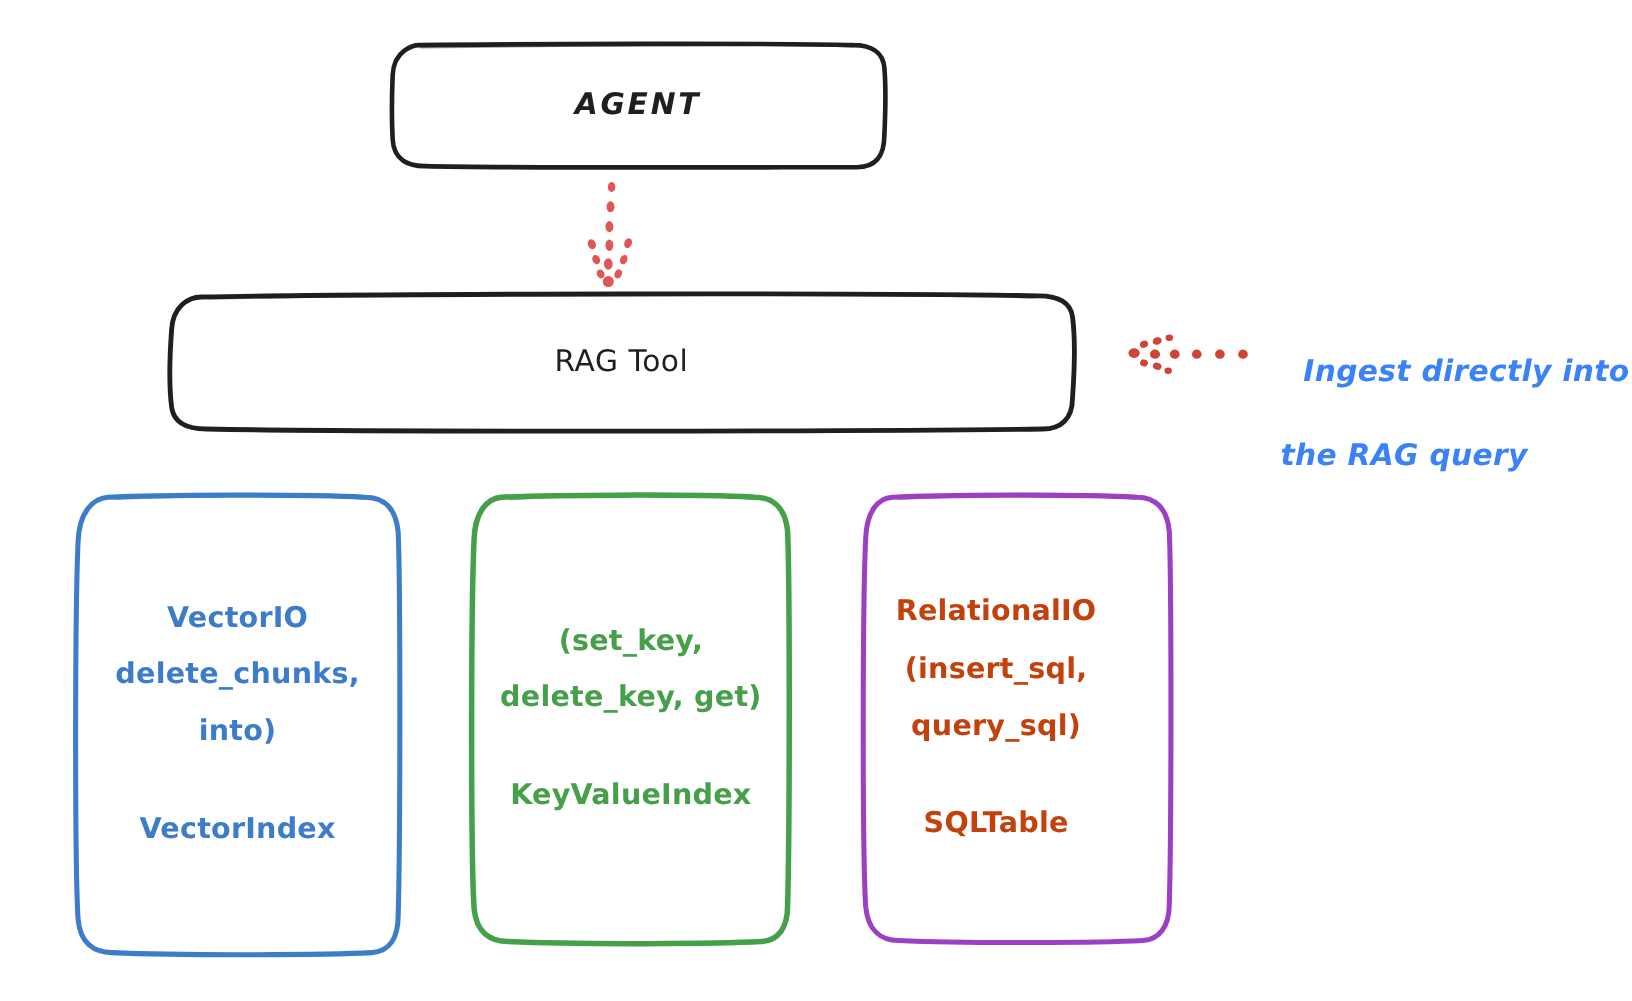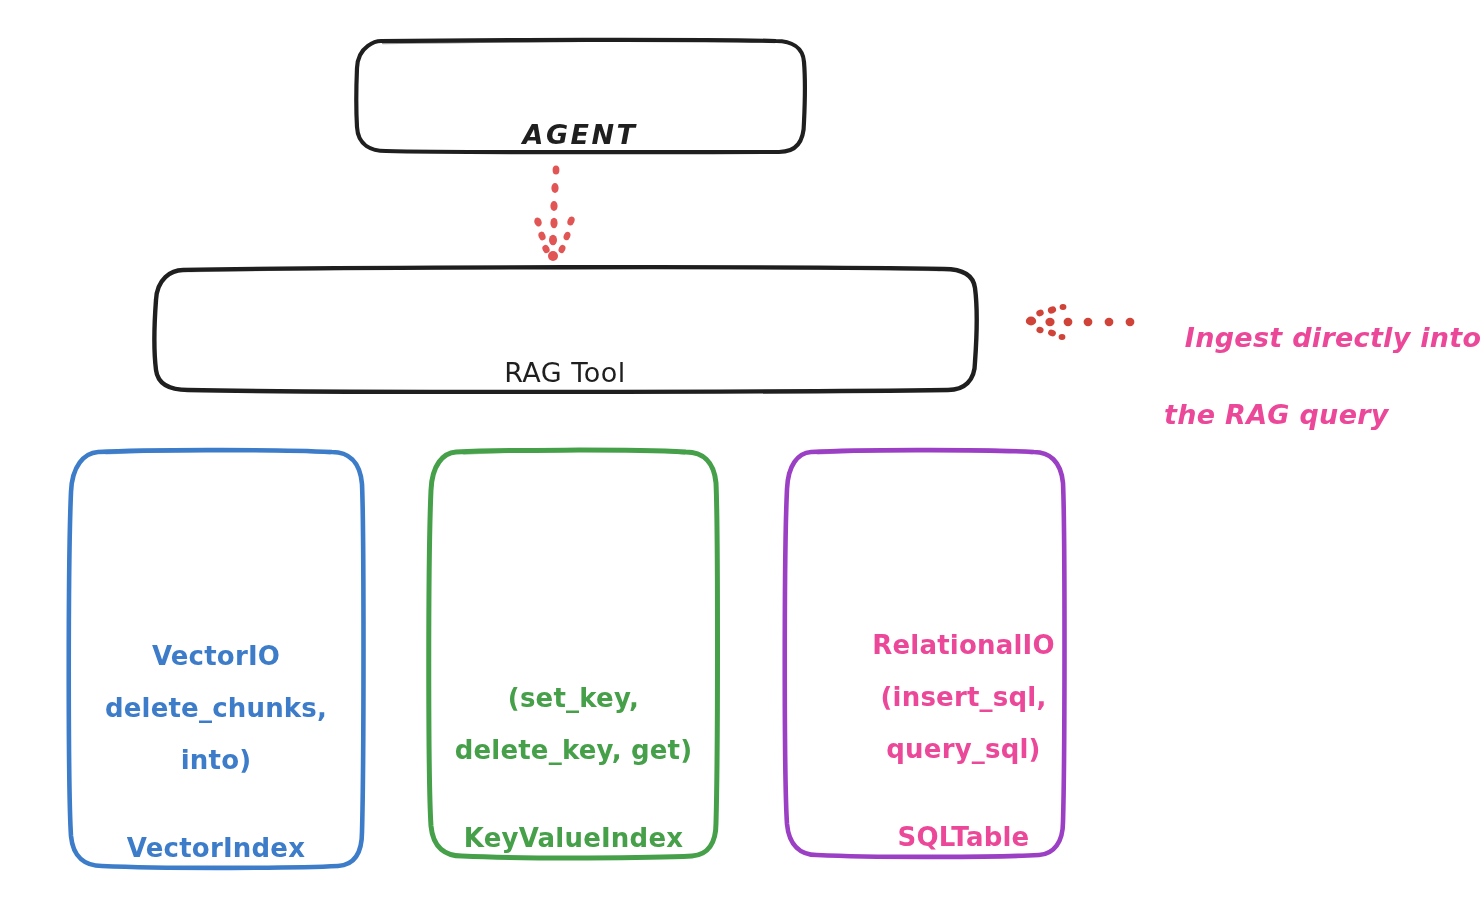--- a/index.html
+++ b/index.html
@@ -31,7 +31,7 @@
     display: flex;
     flex-direction: column;
     align-items: center;
-    justify-content: flex-end;
+    justify-content: center;
     text-align: center;
     white-space: pre;
     line-height: 1.30;

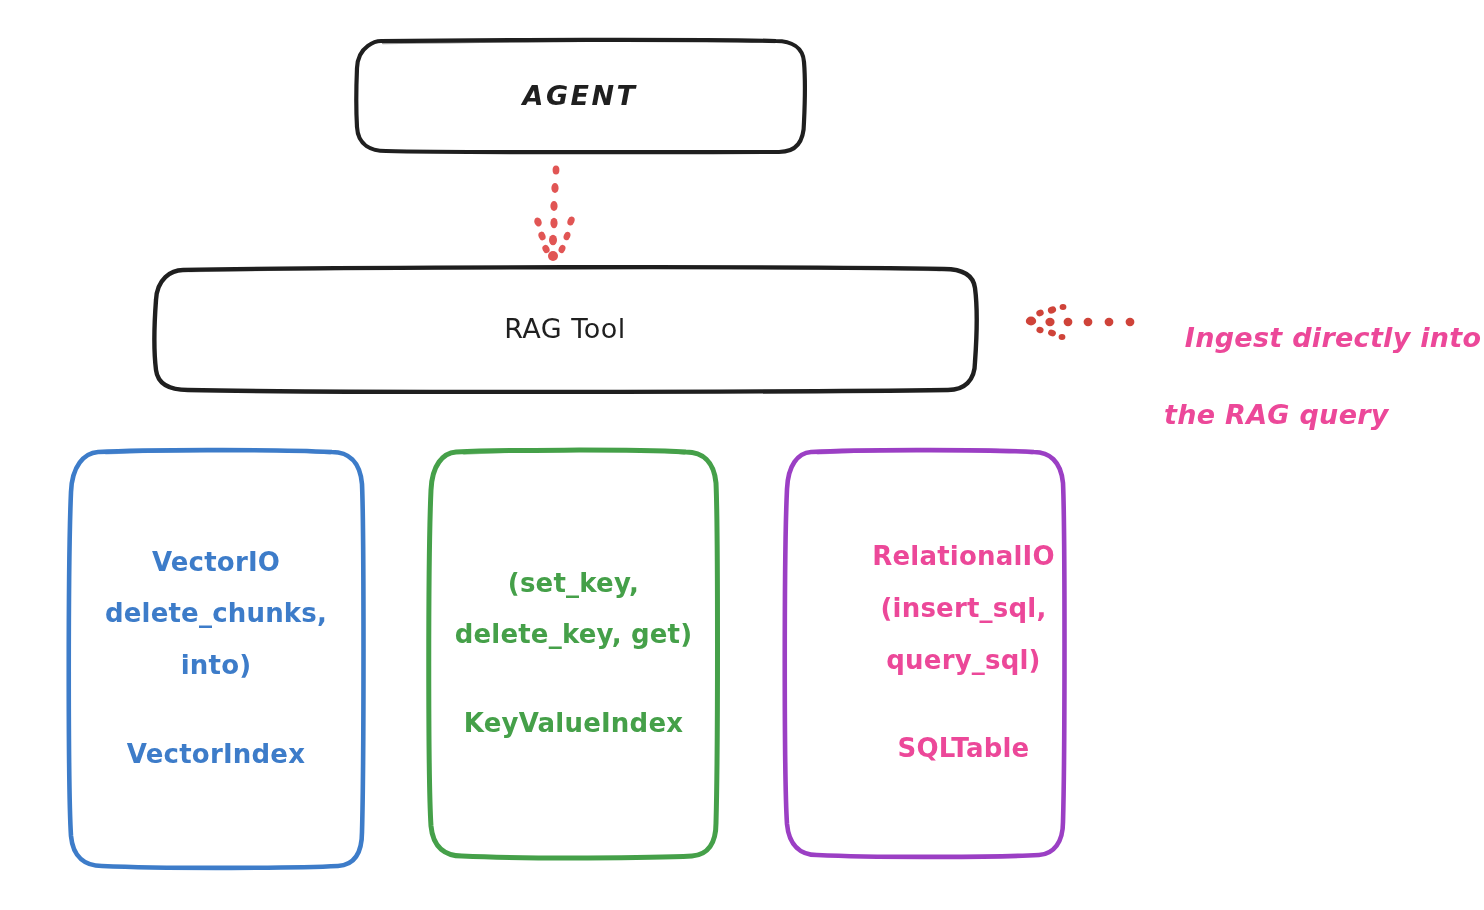--- a/index.html
+++ b/index.html
@@ -83,7 +83,7 @@
     left: 1146px;
     top: 281px;
     width: 330px;
-    color: #ec4899;
+    color: #3b82f6;
     font-size: 27px;
     font-weight: 600;
     font-style: italic;

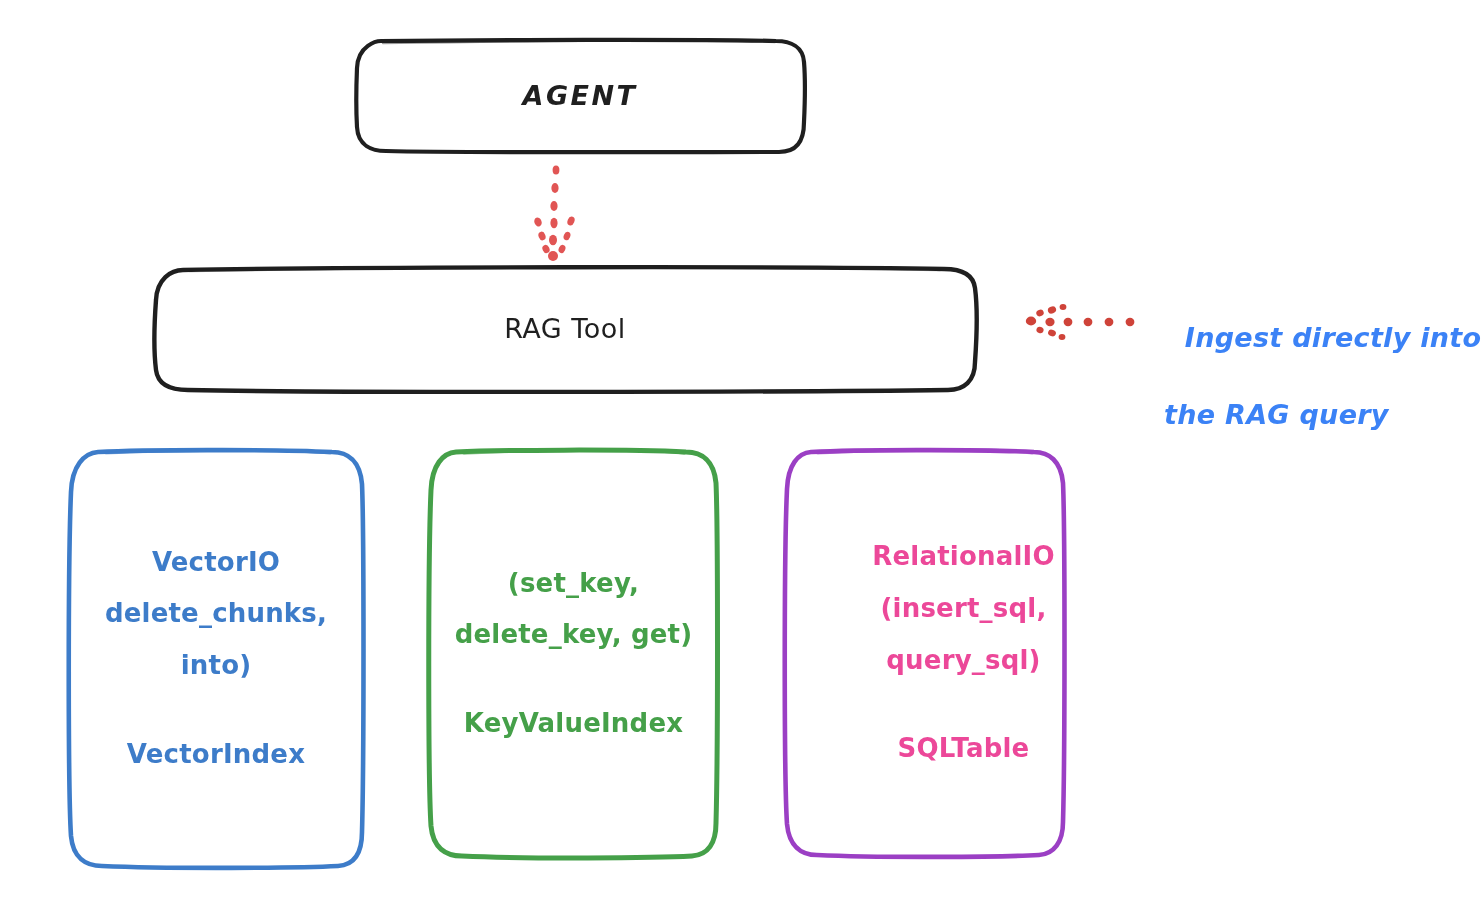--- a/index.html
+++ b/index.html
@@ -73,8 +73,8 @@
     color: #45a049;
   }
   #relationalio-label {
-    left: 824px; top: 450px; width: 279px; height: 405px;
-    color: #ec4899;
+    left: 766px; top: 450px; width: 279px; height: 405px;
+    color: #c2410c;
   }
 
   

